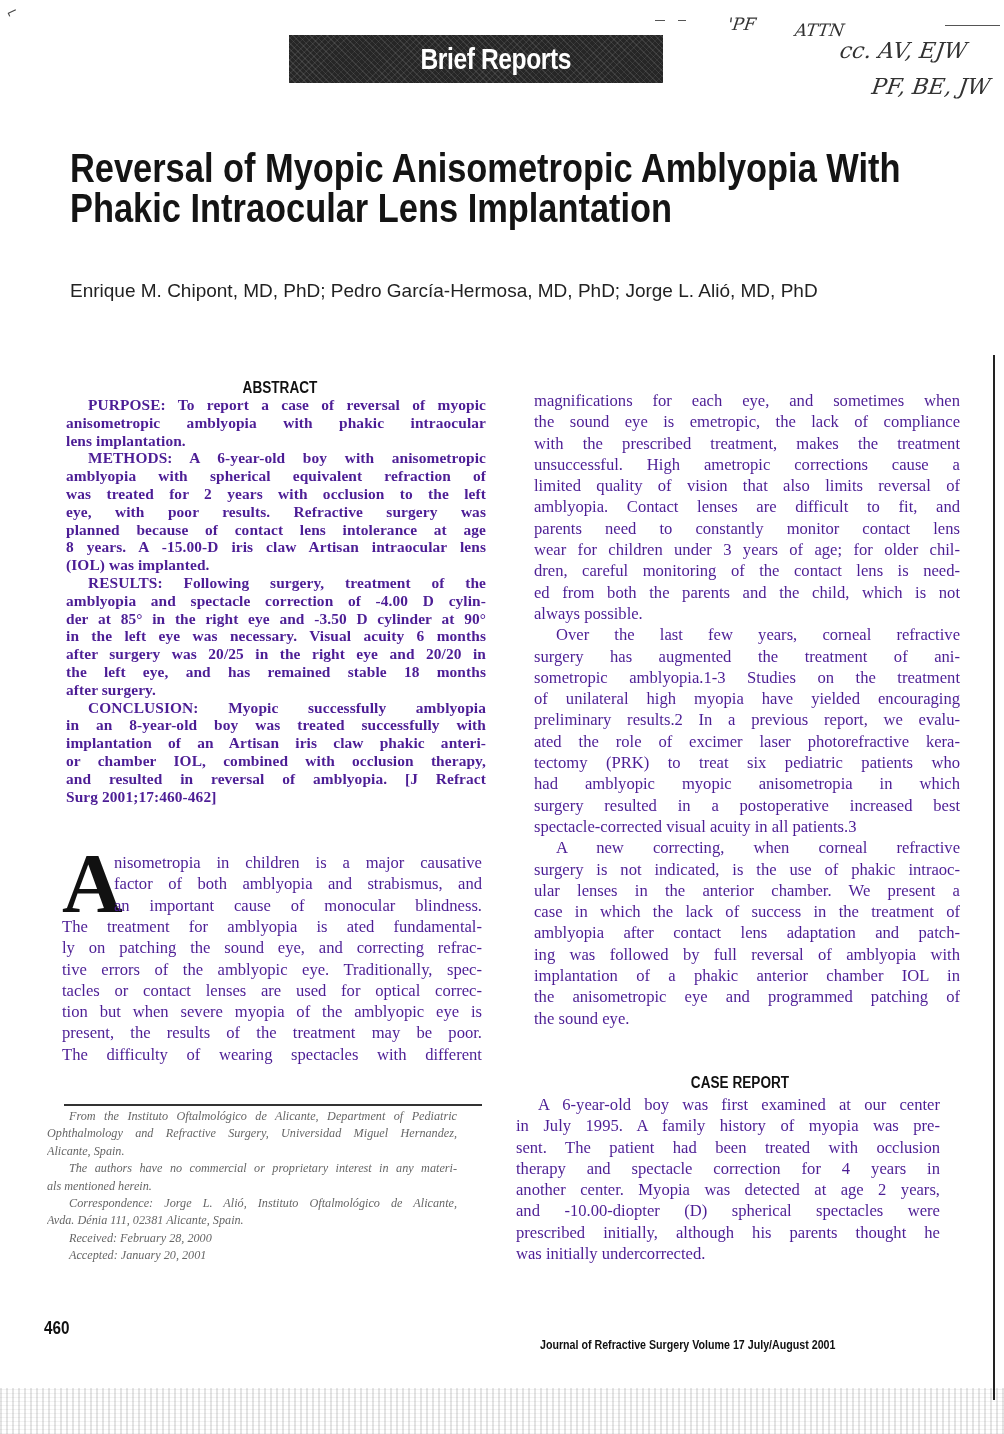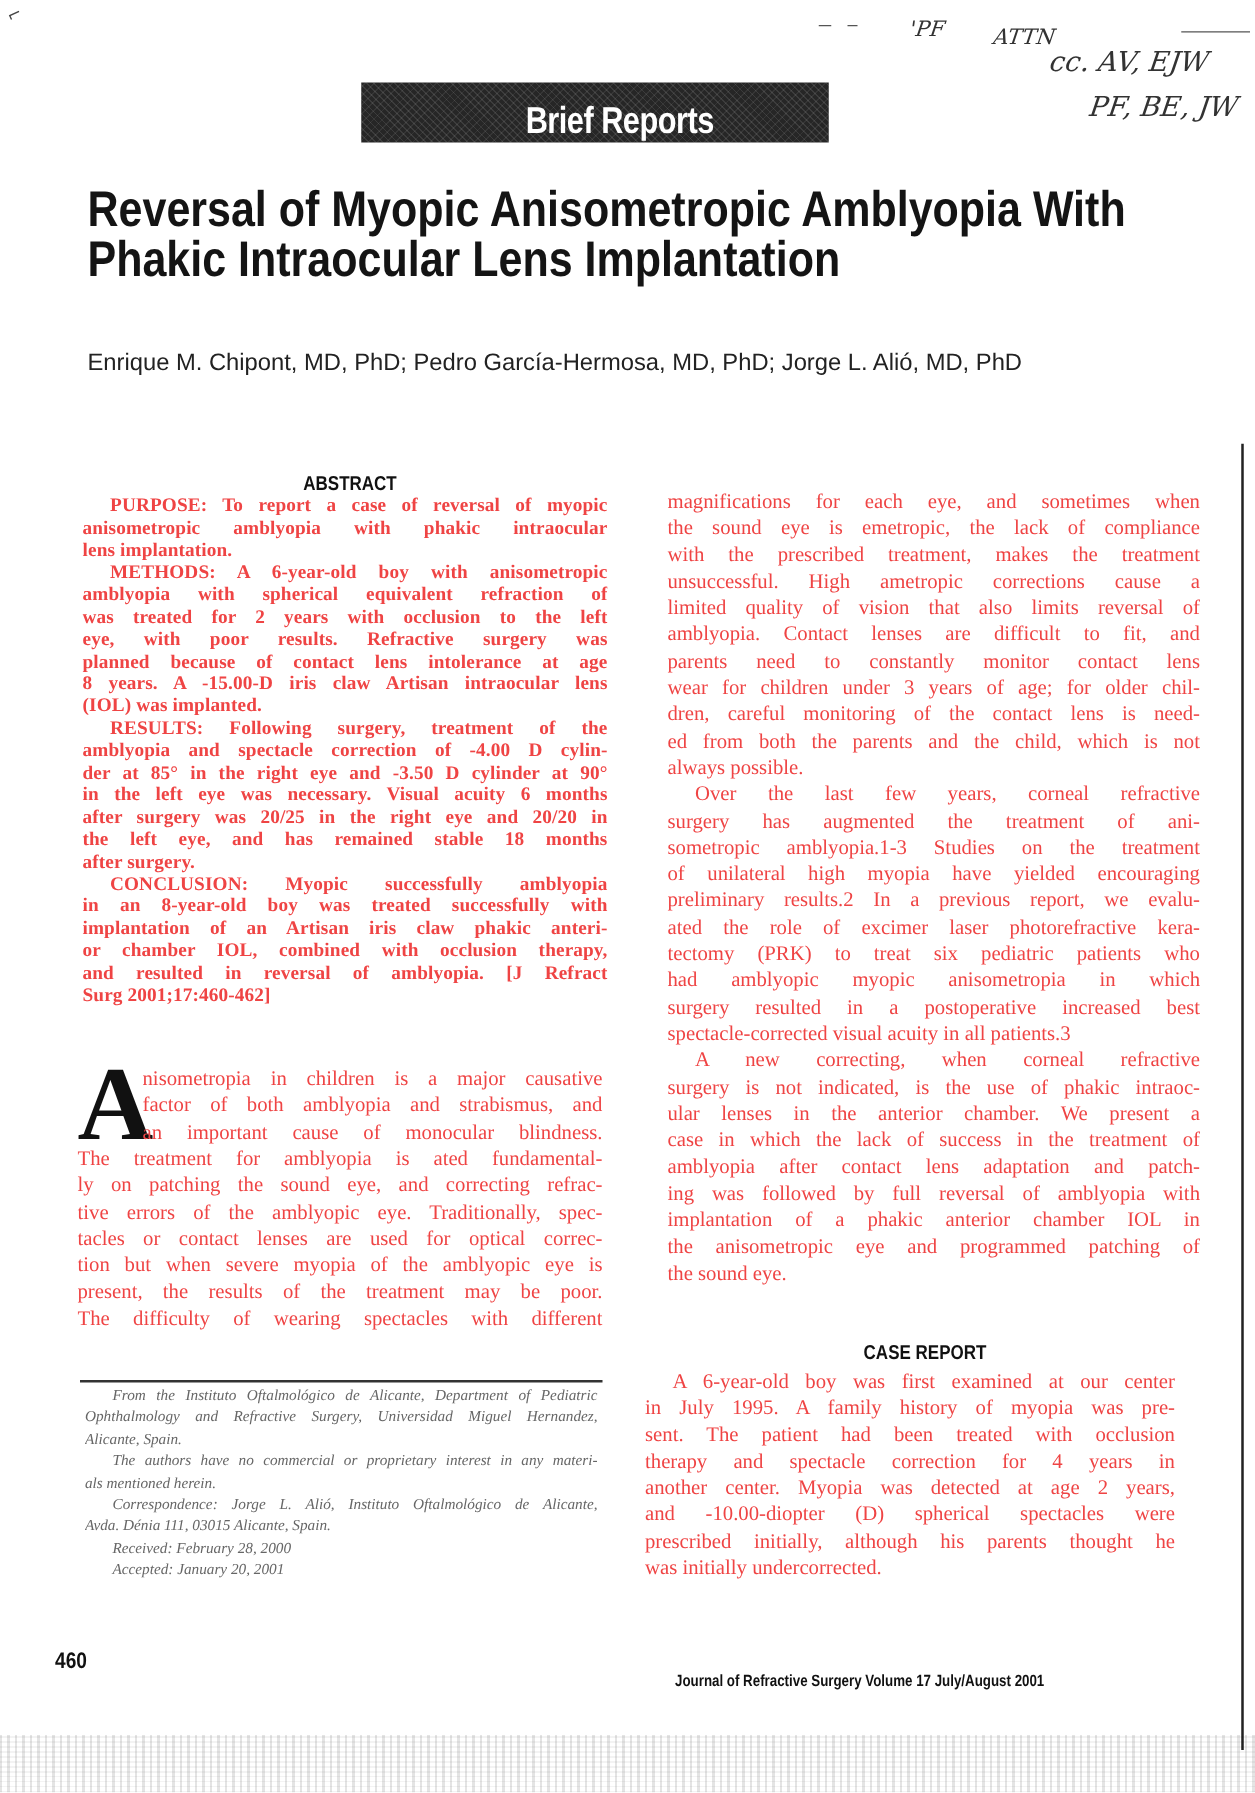--- a/index.html
+++ b/index.html
@@ -12,7 +12,7 @@
     background: #262626;
     background-image: repeating-linear-gradient(45deg, rgba(255,255,255,0.10) 0 1px, transparent 1px 4px),
                       repeating-linear-gradient(-45deg, rgba(255,255,255,0.07) 0 1px, transparent 1px 5px);
-    display: flex; align-items: flex-end; justify-content: center; margin-top: 31px;
+    display: flex; align-items: center; justify-content: center;
   }
   #banner span {
     color: #fff; font-family: "Liberation Sans", sans-serif; font-weight: bold;

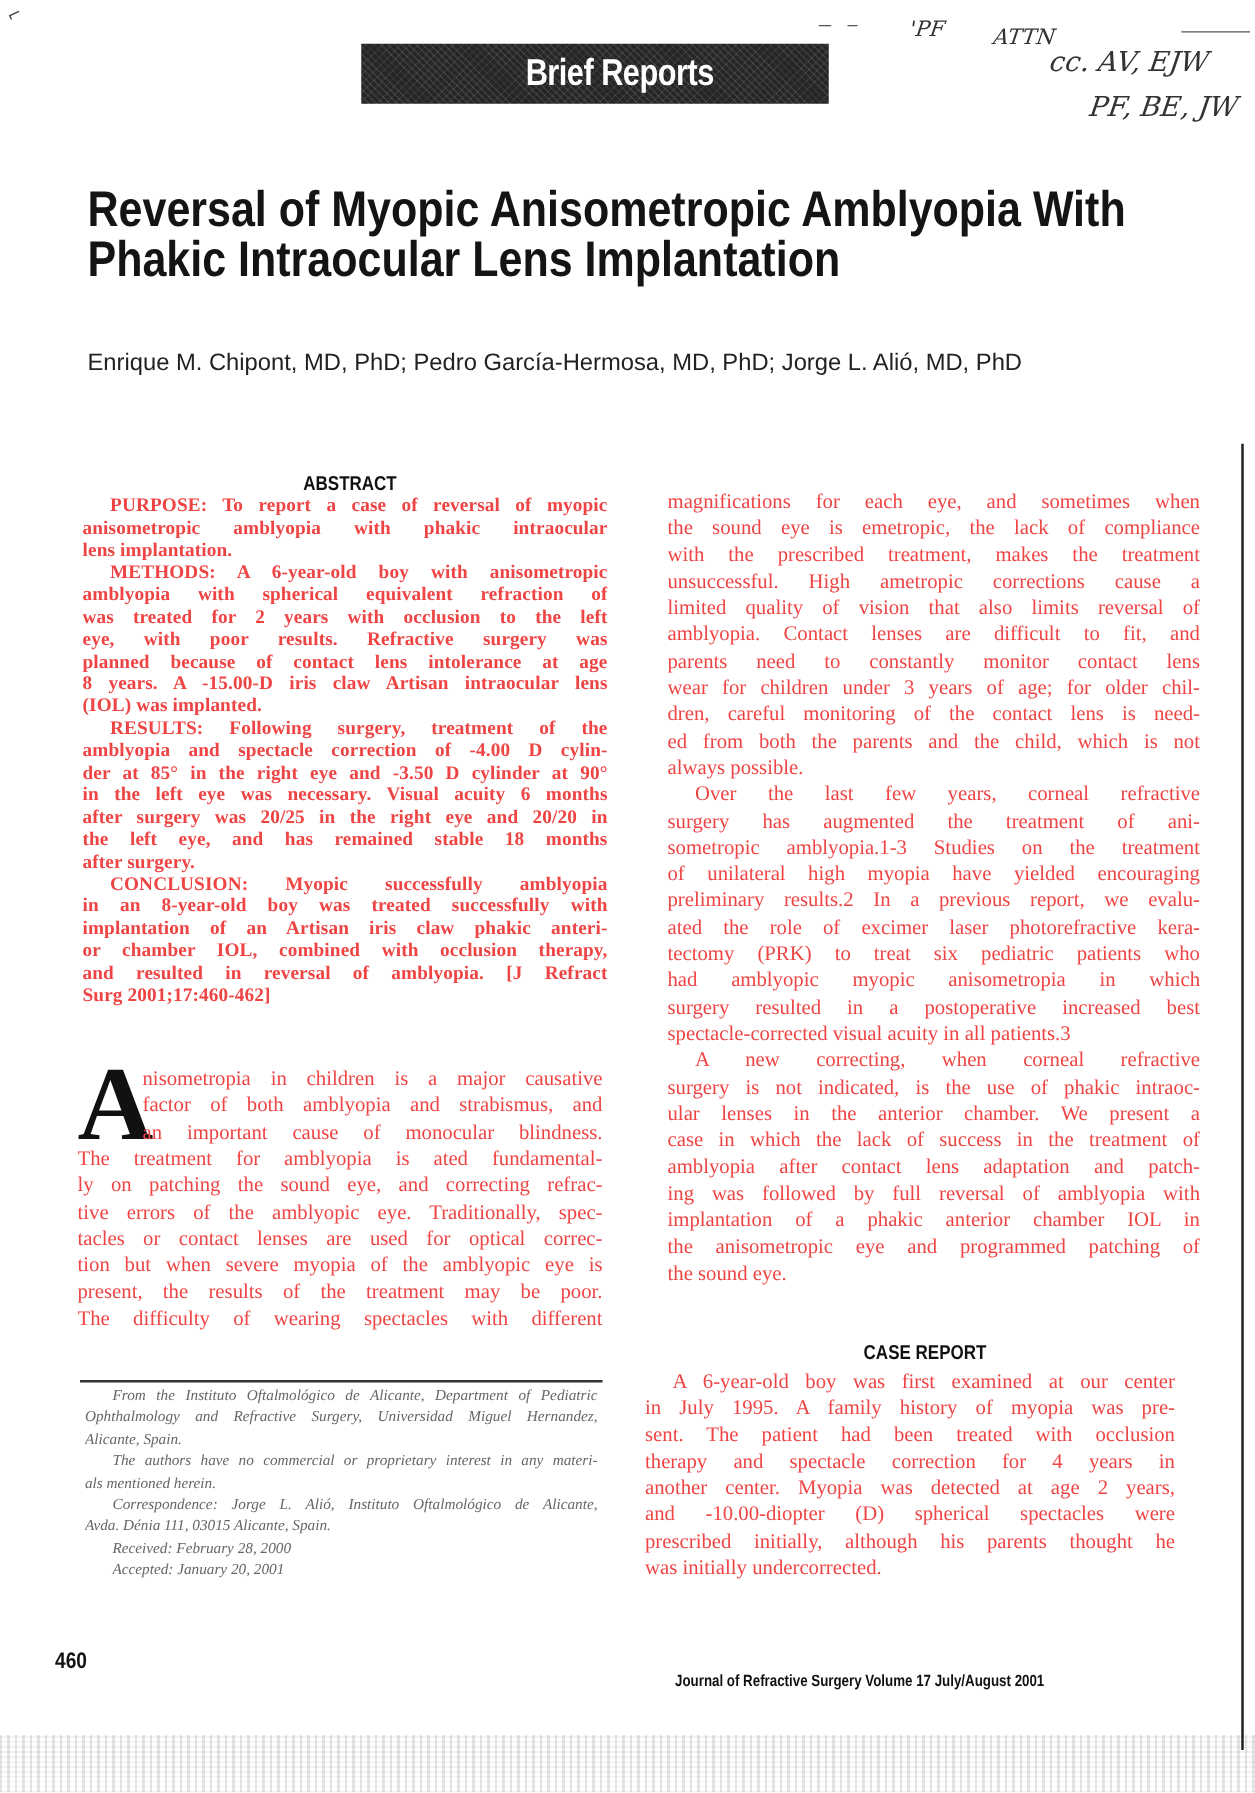--- a/index.html
+++ b/index.html
@@ -38,7 +38,7 @@
     font-size: 19px; color: #222; white-space: nowrap;
   }
 
-  .col { font-family: "Liberation Serif", serif; color: #ef4444; }
+  .col { font-family: "Liberation Serif", serif; color: #4c1d95; }
   .ln { height: 21.3px; line-height: 21.3px; font-size: 16.6px; white-space: nowrap; text-align: justify; text-align-last: justify; overflow: hidden; }
   .ln.last { text-align-last: left; }
   .abstract .ln { height: 17.8px; line-height: 17.8px; font-size: 15.4px; font-weight: bold; letter-spacing: 0.1px; }

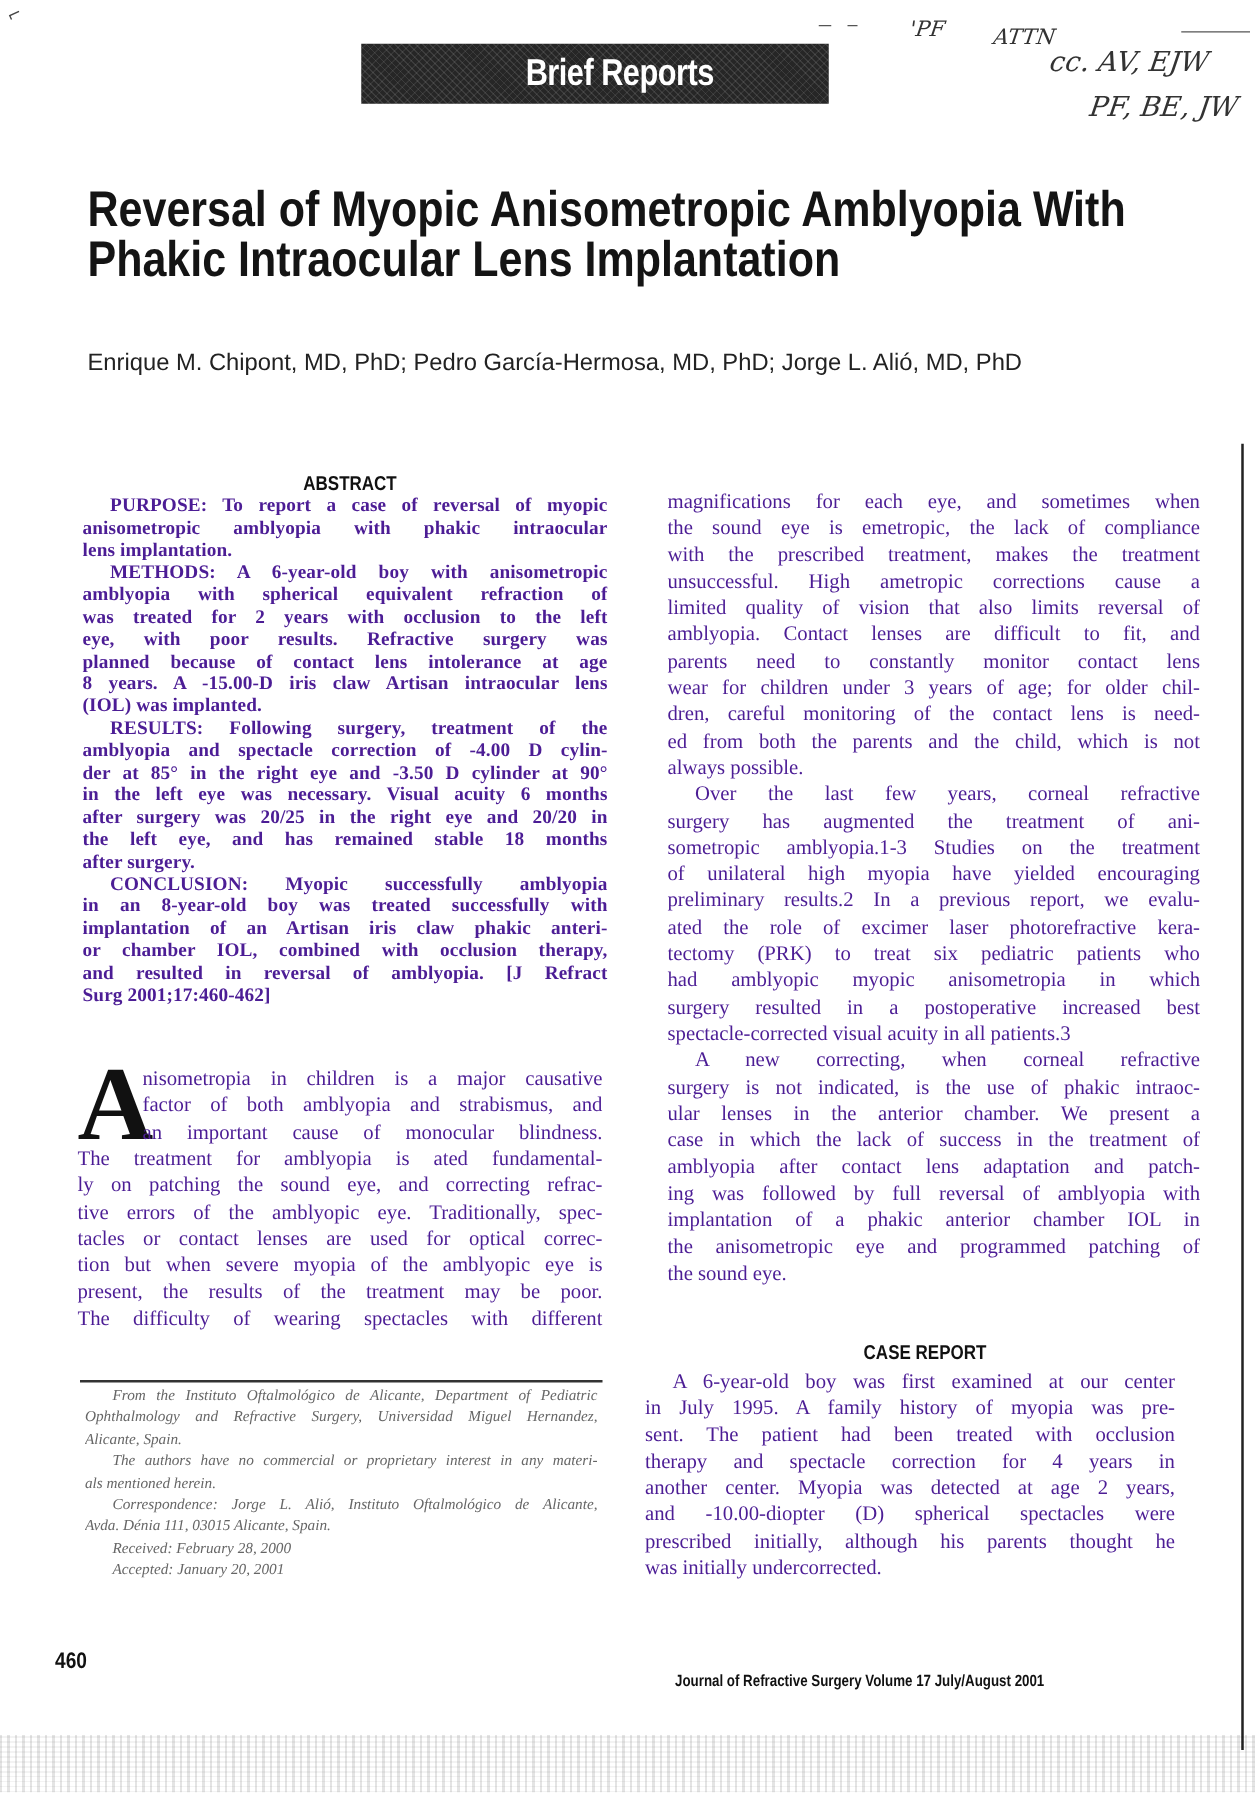--- a/index.html
+++ b/index.html
@@ -129,7 +129,7 @@
   </div>
 
 <div class="abs rule" style="left:64px;top:1104px;width:418px;"></div>
-<div class="abs footnotes" id="footnote-lines" style="left:68px;top:1108px;width:410px;">
+<div class="abs footnotes" id="footnote-lines" style="left:47px;top:1108px;width:410px;">
     <div class="ln indent">From the Instituto Oftalmológico de Alicante, Department of Pediatric</div>
     <div class="ln">Ophthalmology and Refractive Surgery, Universidad Miguel Hernandez,</div>
     <div class="ln last">Alicante, Spain.</div>

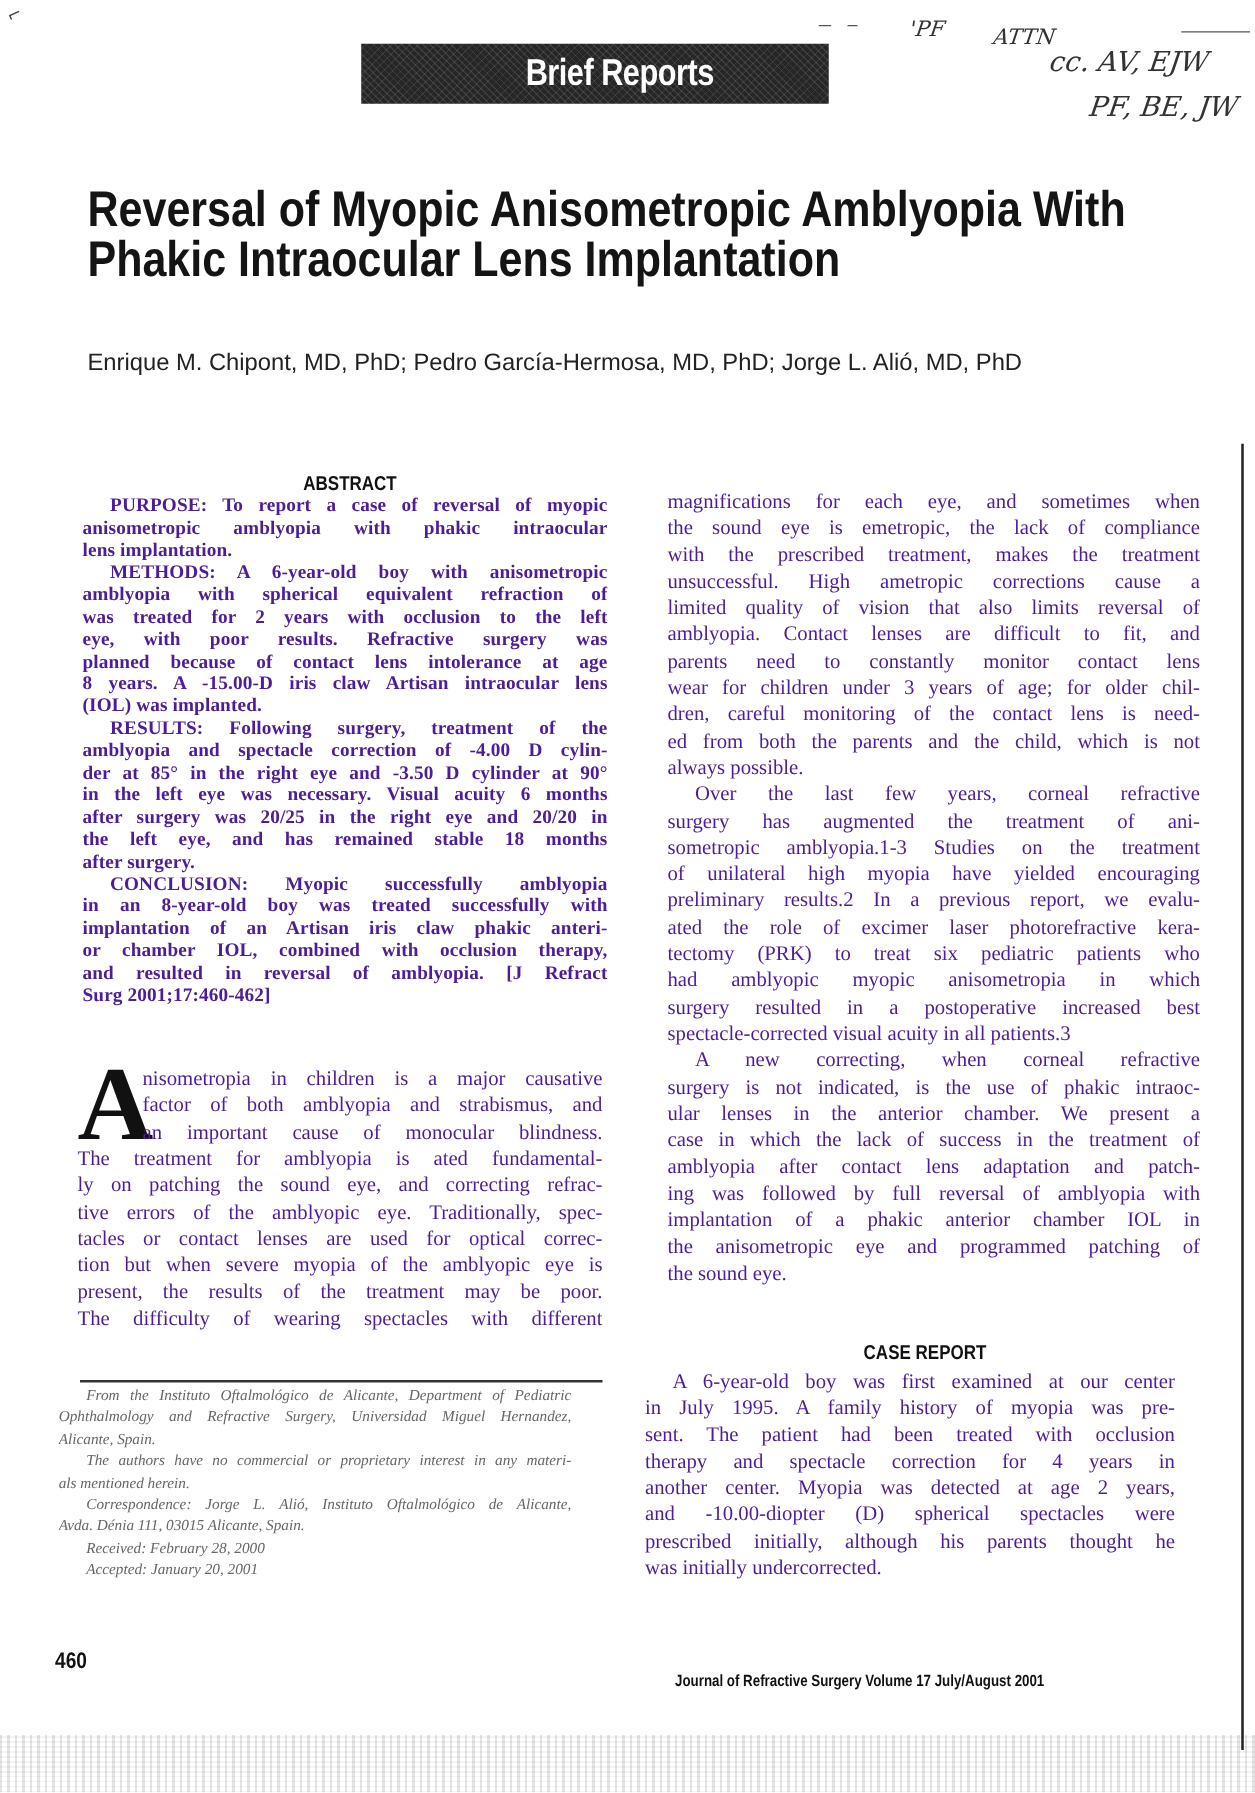--- a/index.html
+++ b/index.html
@@ -136,7 +136,7 @@
     <div class="ln indent">The authors have no commercial or proprietary interest in any materi-</div>
     <div class="ln last">als mentioned herein.</div>
     <div class="ln indent">Correspondence: Jorge L. Alió, Instituto Oftalmológico de Alicante,</div>
-    <div class="ln last">Avda. Dénia 111, 03015 Alicante, Spain.</div>
+    <div class="ln last">Avda. Dénia 111, 02381 Alicante, Spain.</div>
     <div class="ln indent last">Received: February 28, 2000</div>
     <div class="ln indent last">Accepted: January 20, 2001</div>
   </div>

